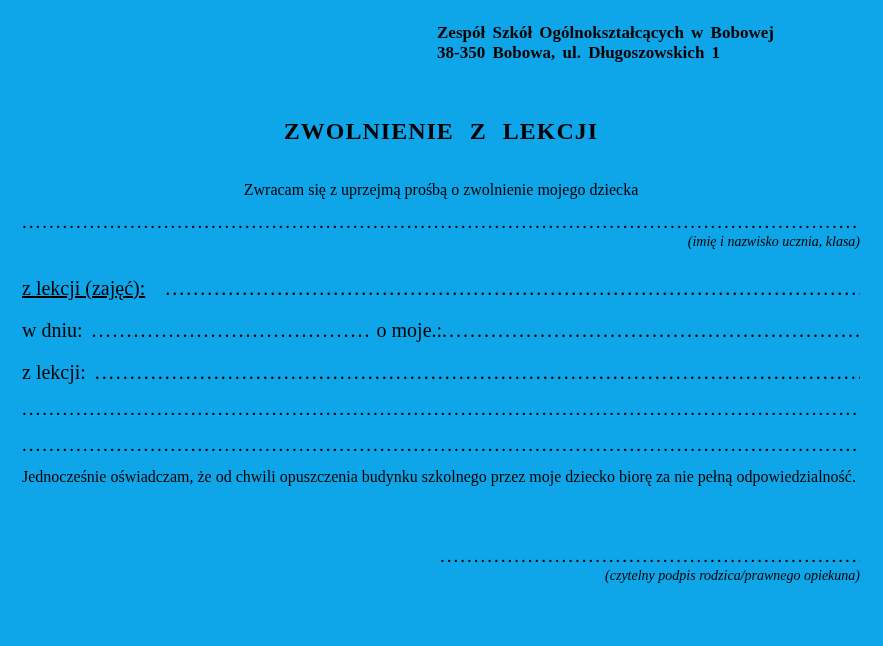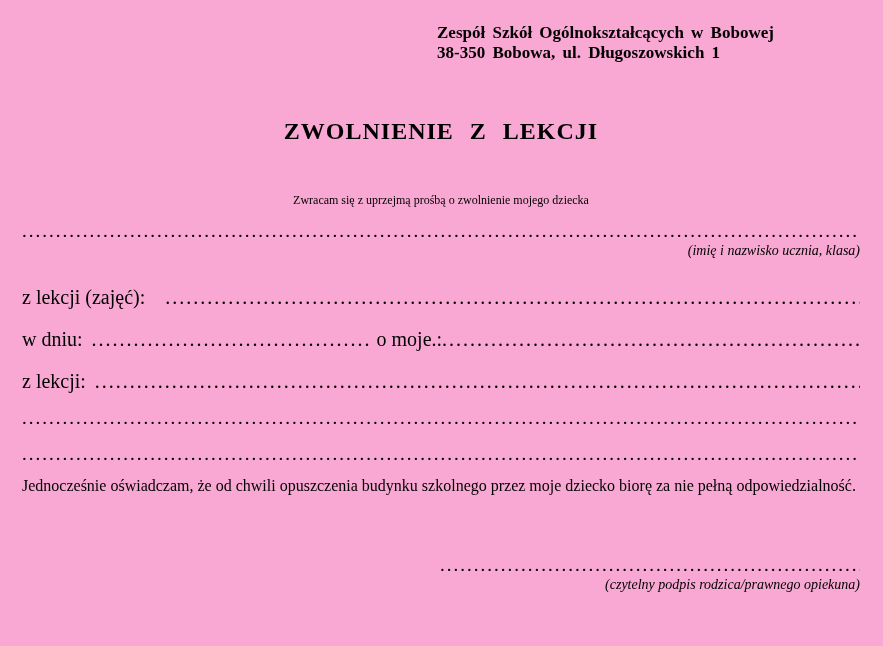--- a/index.html
+++ b/index.html
@@ -7,7 +7,7 @@
     width: 883px;
     height: 646px;
     box-sizing: border-box;
-    background: #f9a8d4;
+    background: #0ea5e9;
     color: #000000;
     font-family: "Liberation Serif", serif;
     padding: 23px 23px 0 22px;

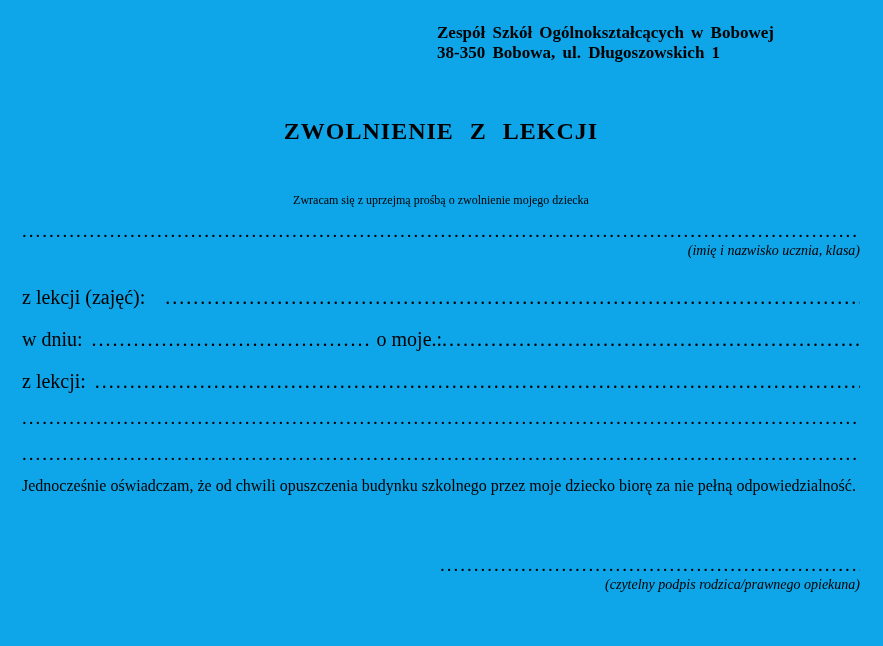--- a/index.html
+++ b/index.html
@@ -30,9 +30,9 @@
     word-spacing: 9px;
   }
   .intro {
-    margin-top: 48px;
+    margin-top: 36px;
     text-align: center;
-    font-size: 12px;
+    font-size: 16px;
   }
   .leader-line {
     overflow: hidden;

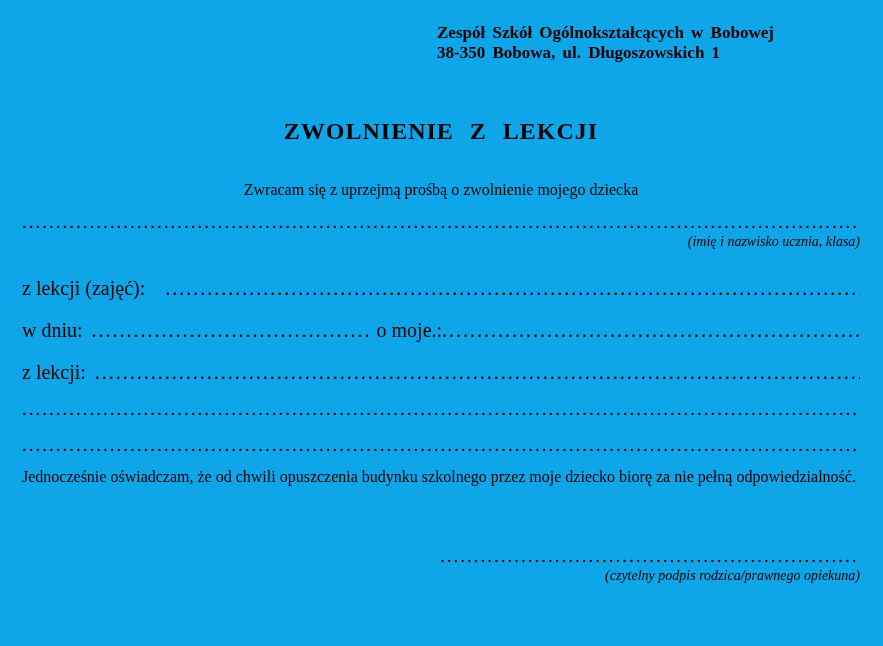--- a/index.html
+++ b/index.html
@@ -63,7 +63,7 @@
   }
   .row-lessons { margin-top: 26px; }
   .row-date, .row-reason { margin-top: 18px; align-items: center; }
-  .gap-sm { margin-right: 20px; }
+  .gap-sm { margin-right: 20px; text-decoration: underline; }
   .gap-md { margin-right: 9px; }
   .date-leader { flex: 0 0 278px; }
   .time-label { margin-left: 7px; }

